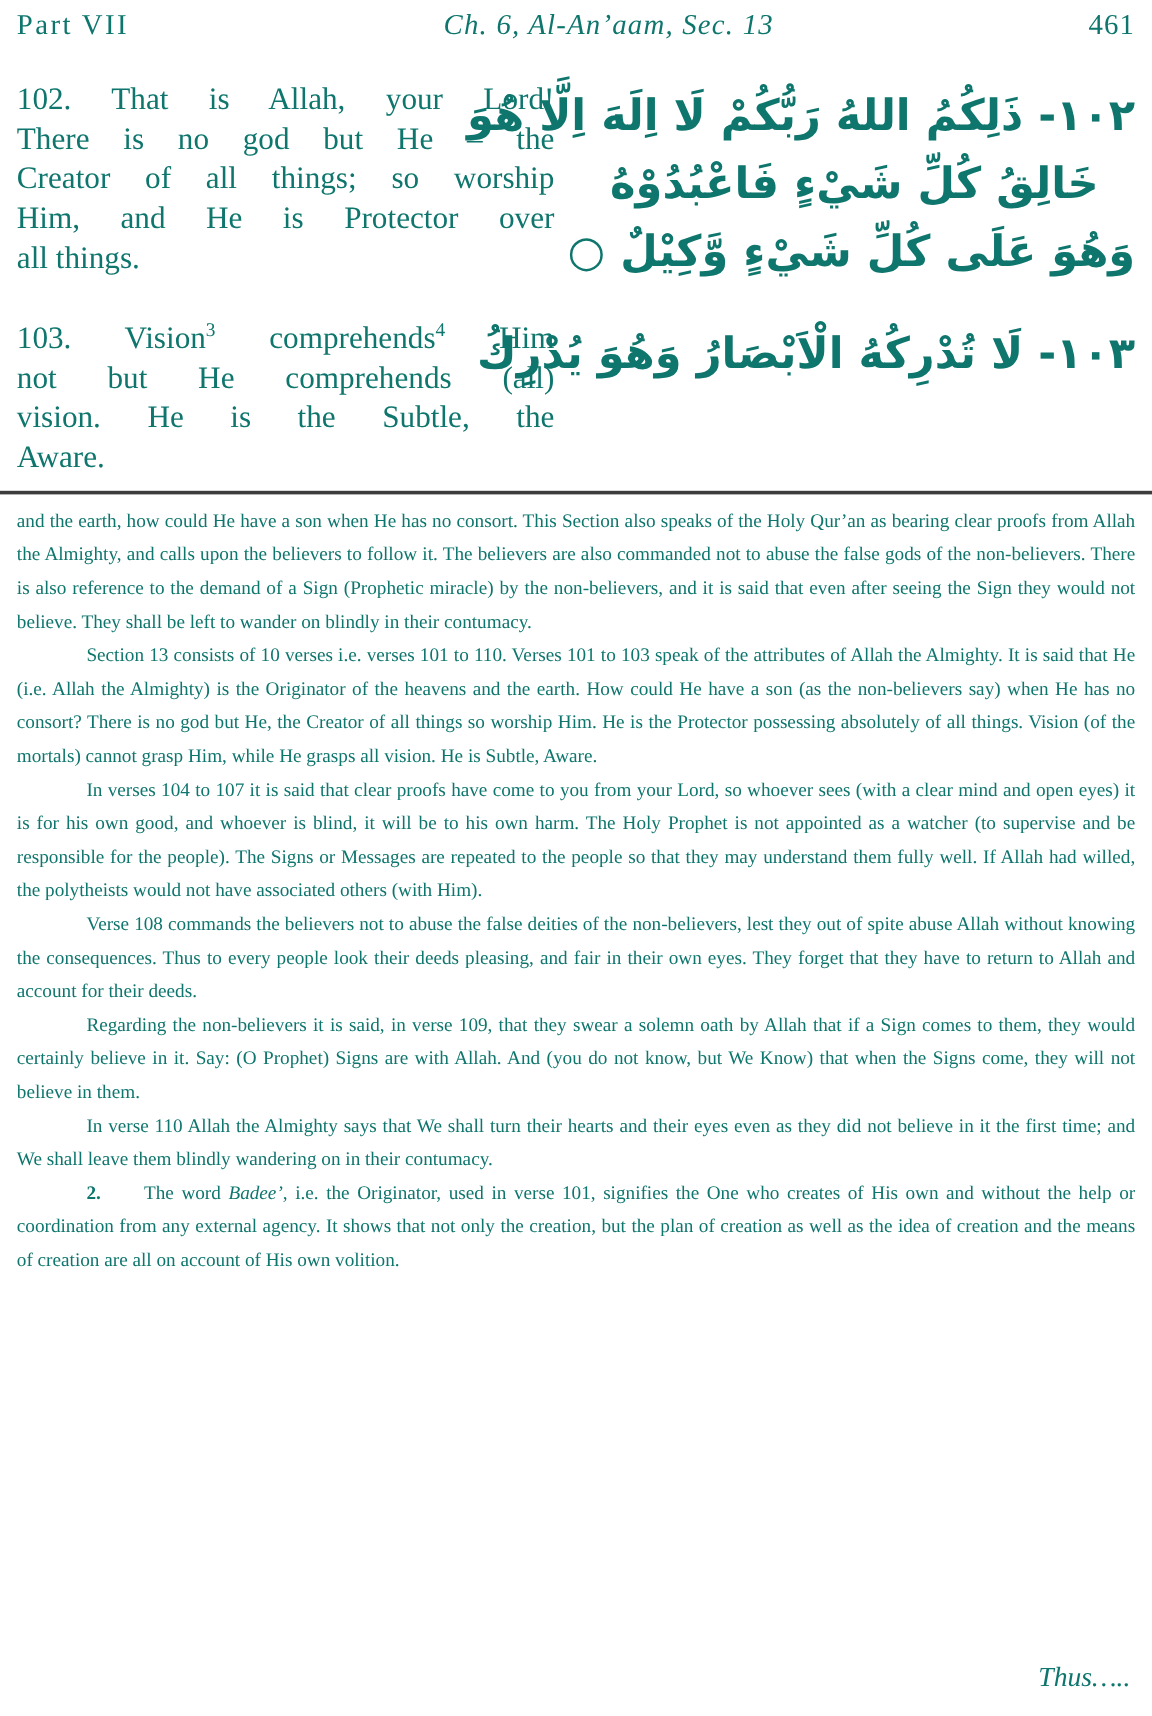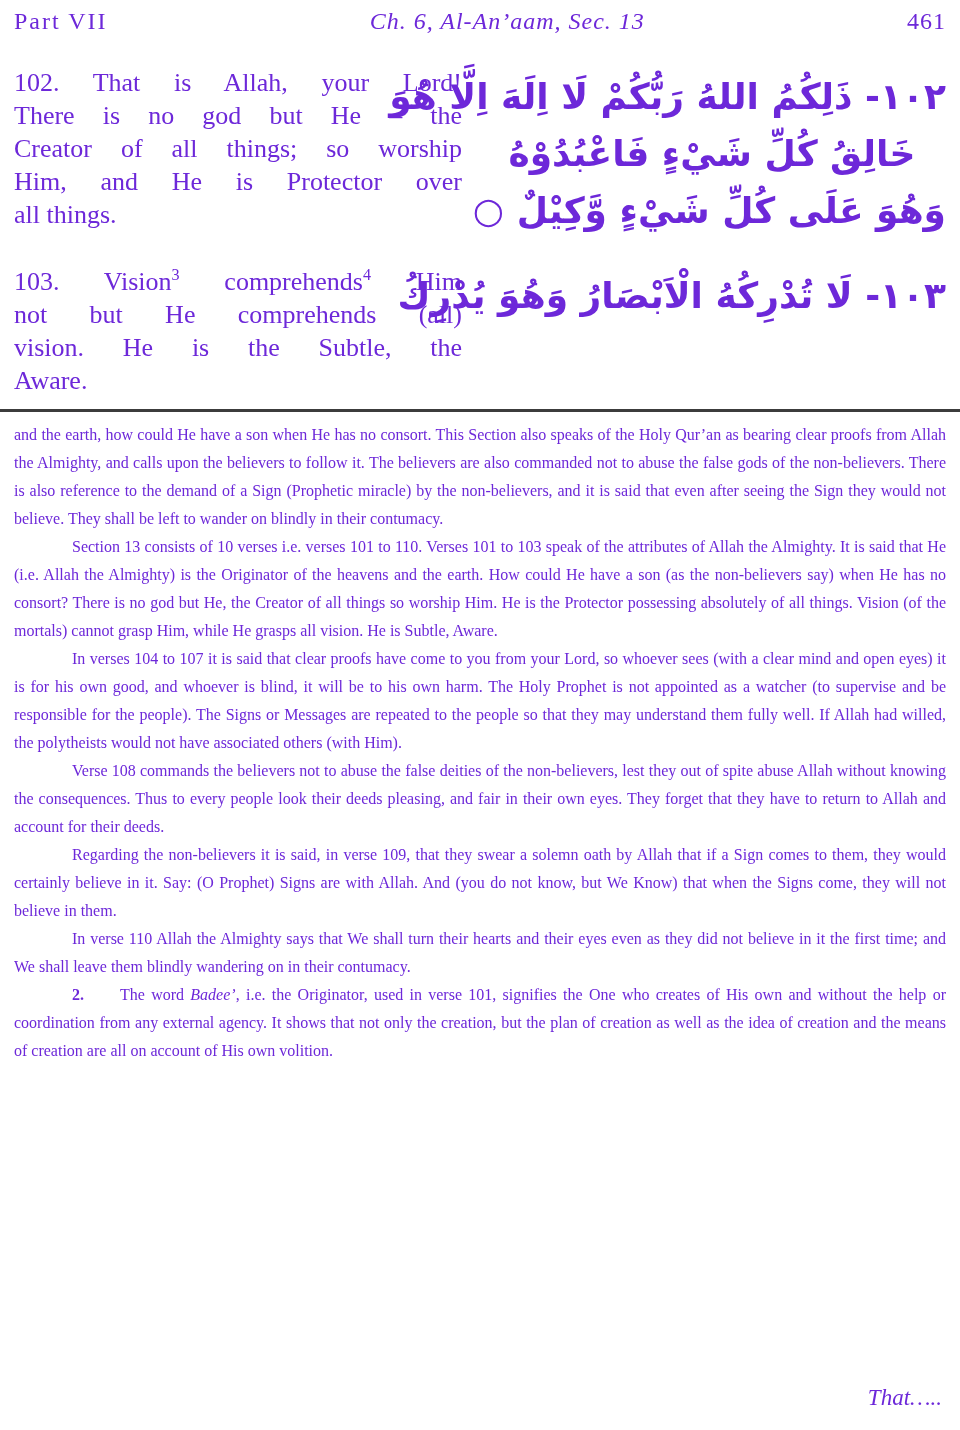--- a/index.html
+++ b/index.html
@@ -8,7 +8,7 @@
     width:960px;height:1430px;
     margin:0 auto;
     background:#ffffff;
-    color:#6d28d9;
+    color:#0f766e;
     font-family:"Liberation Serif", serif;
     box-sizing:border-box;
     padding:6px 14px 0 14px;

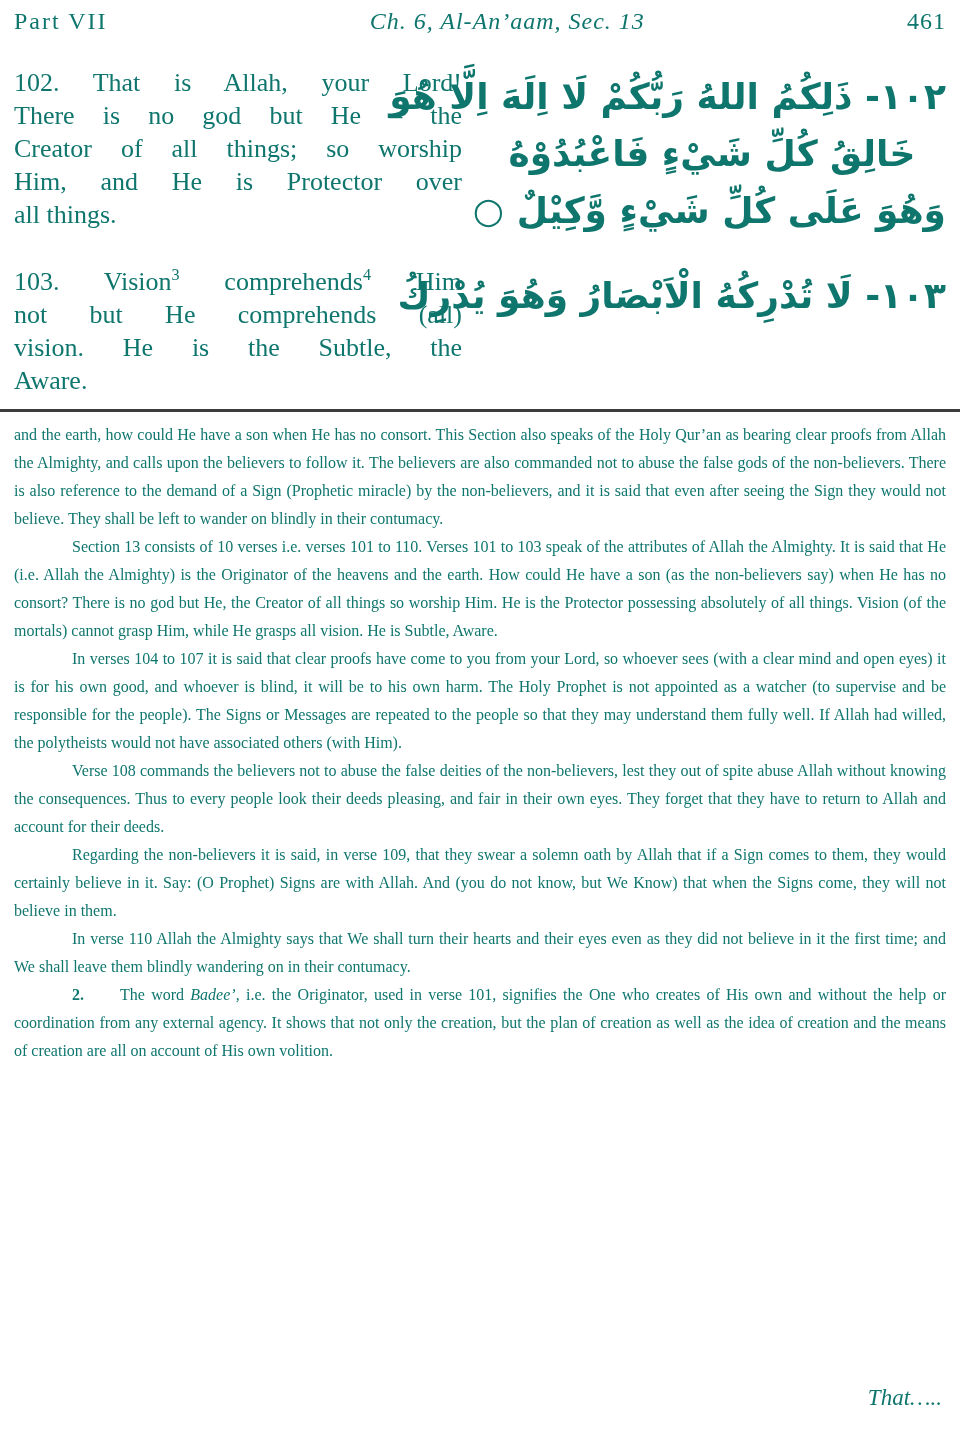--- a/index.html
+++ b/index.html
@@ -114,7 +114,7 @@
     </div>
 
   <div class="footer">
-    <span>That…..</span>
+    <span>Thus…..</span>
   </div>
 </div>
 

